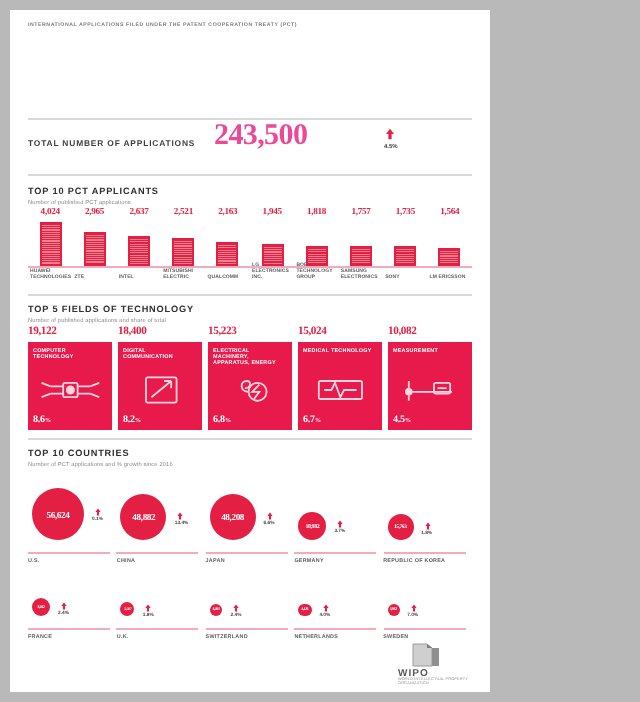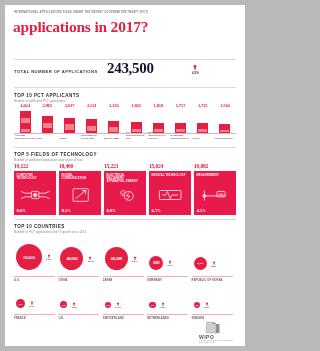--- a/index.html
+++ b/index.html
@@ -141,7 +141,6 @@
   <div class="eyebrow">INTERNATIONAL APPLICATIONS FILED UNDER THE PATENT COOPERATION TREATY (PCT)</div>
 
   <div class="headline">
-    <div>applications in 2017?</div>
   </div>
 
   <div class="rule" style="top:54px;"></div>

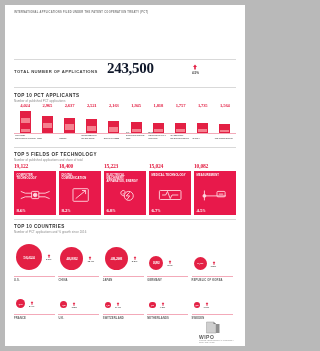--- a/index.html
+++ b/index.html
@@ -36,7 +36,7 @@
   .total-value{
     position:absolute;left:93px;top:-2px;
     font-family:"Liberation Serif", serif;
-    font-weight:bold;color:#0f172a;font-size:15px;letter-spacing:-.3px;
+    font-weight:bold;color:#ec4899;font-size:15px;letter-spacing:-.3px;
   }
   .delta{position:absolute;left:178px;top:2px;width:30px;text-align:left;}
   .delta svg{display:block;}

